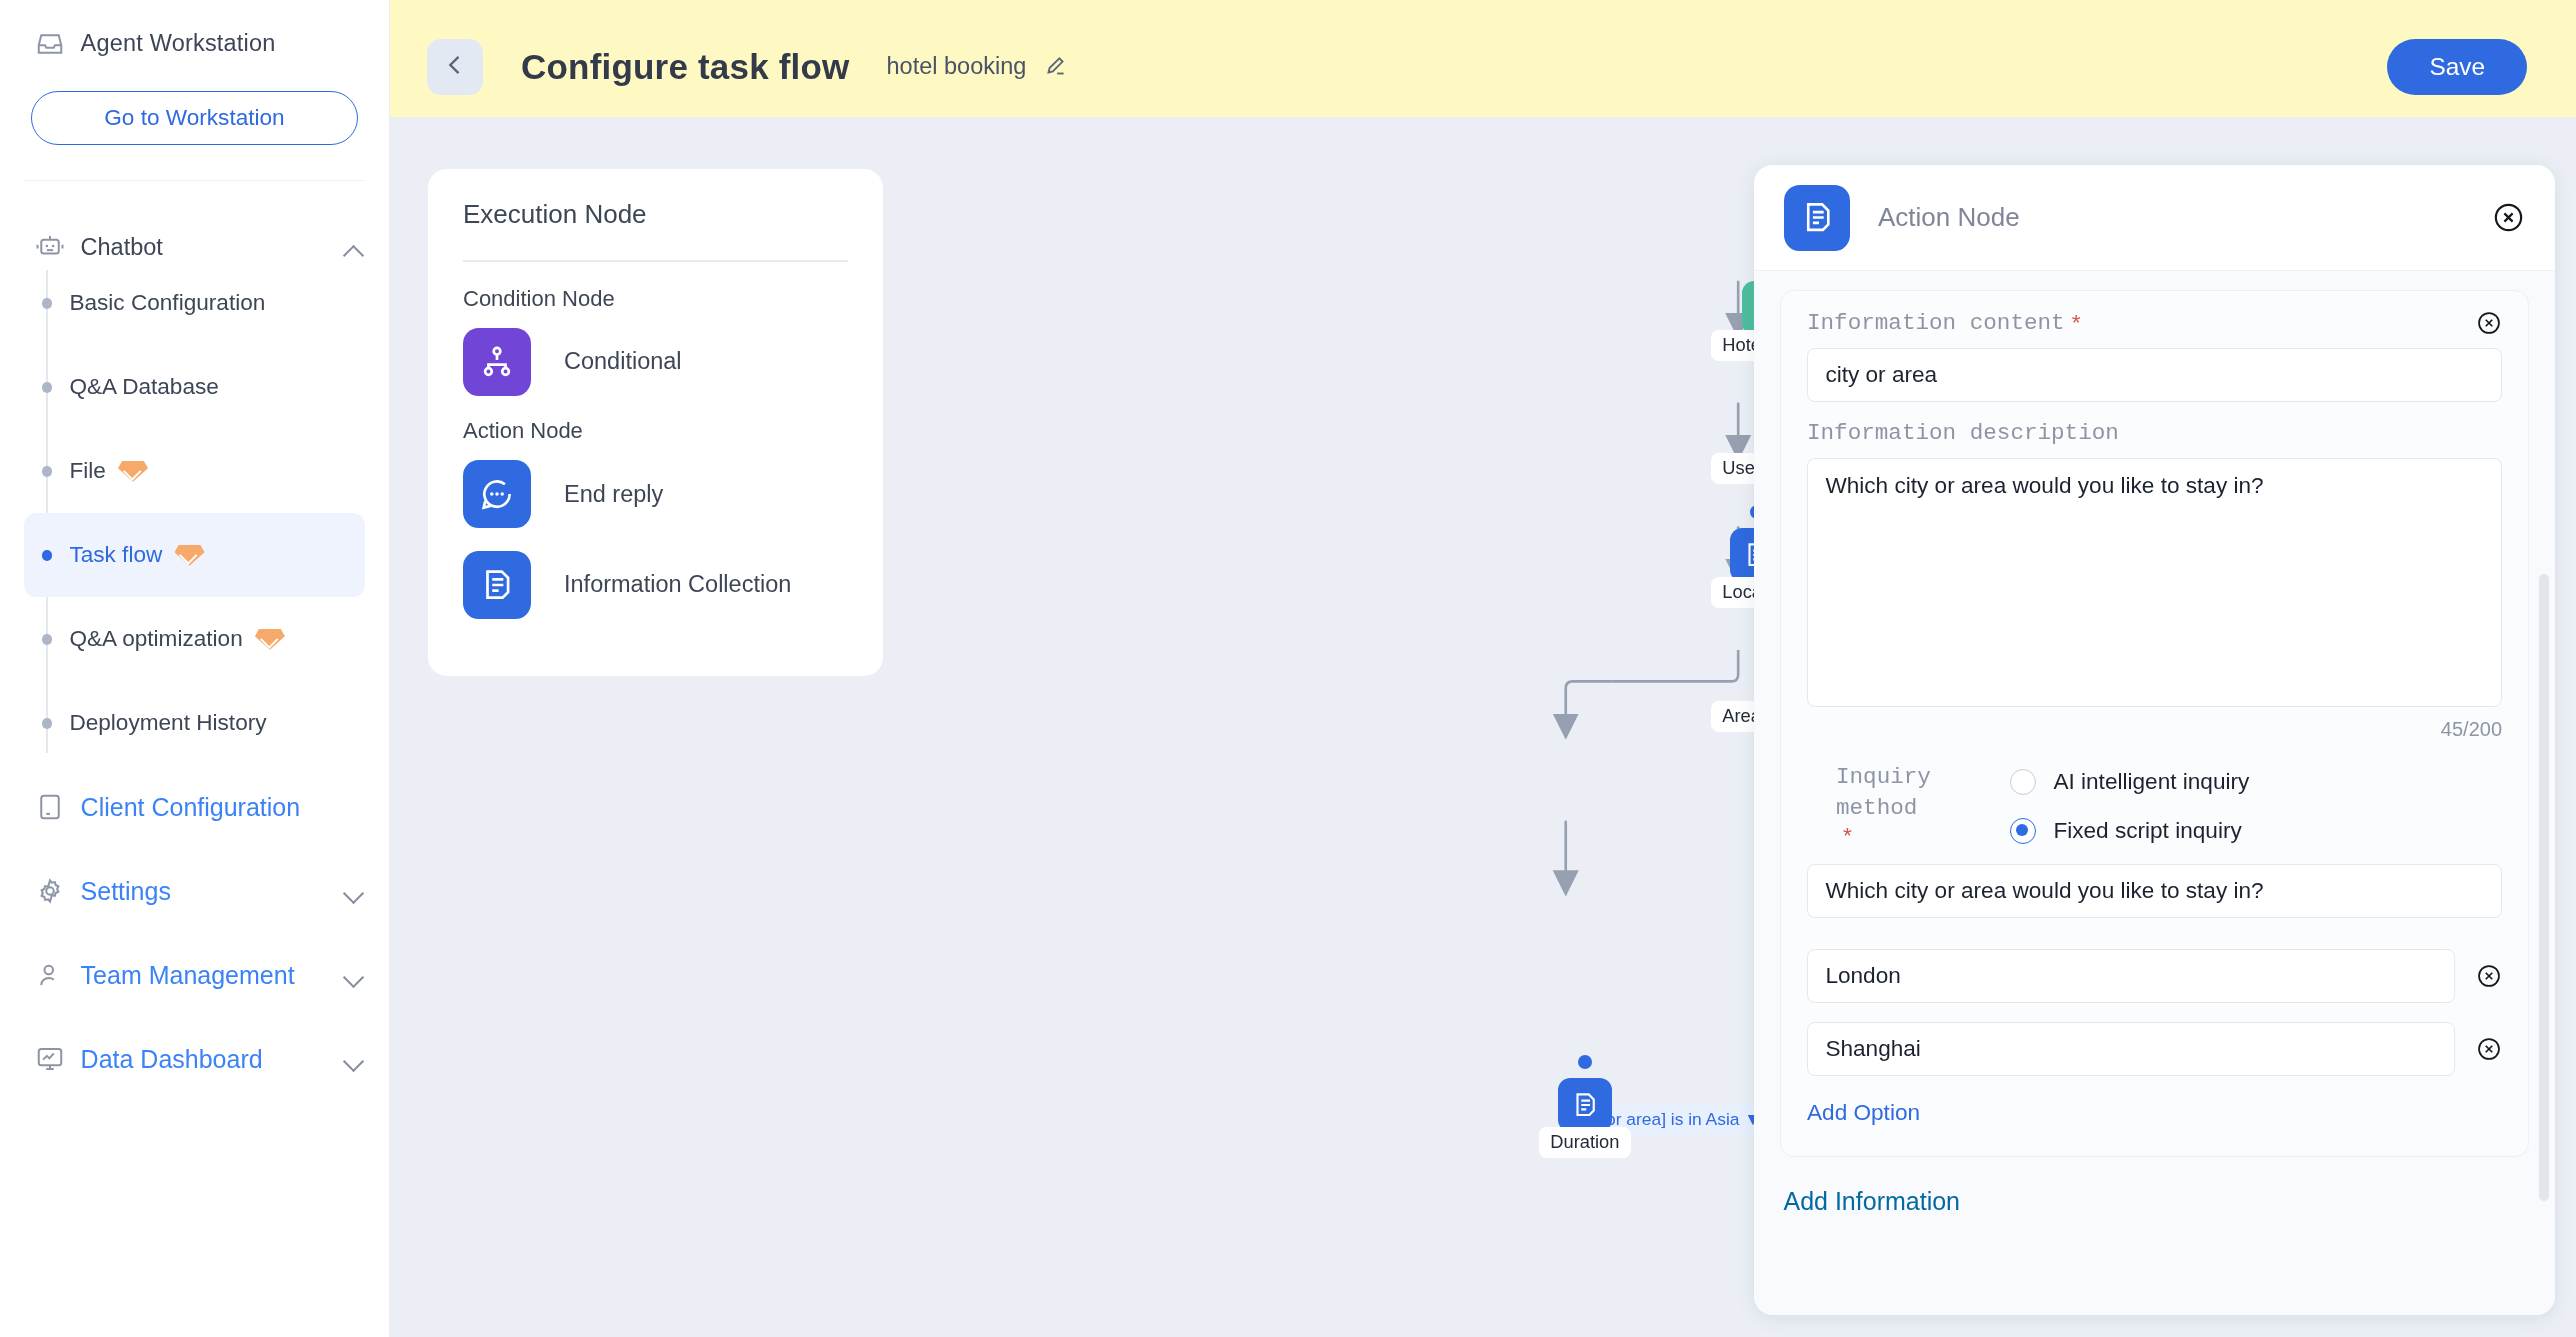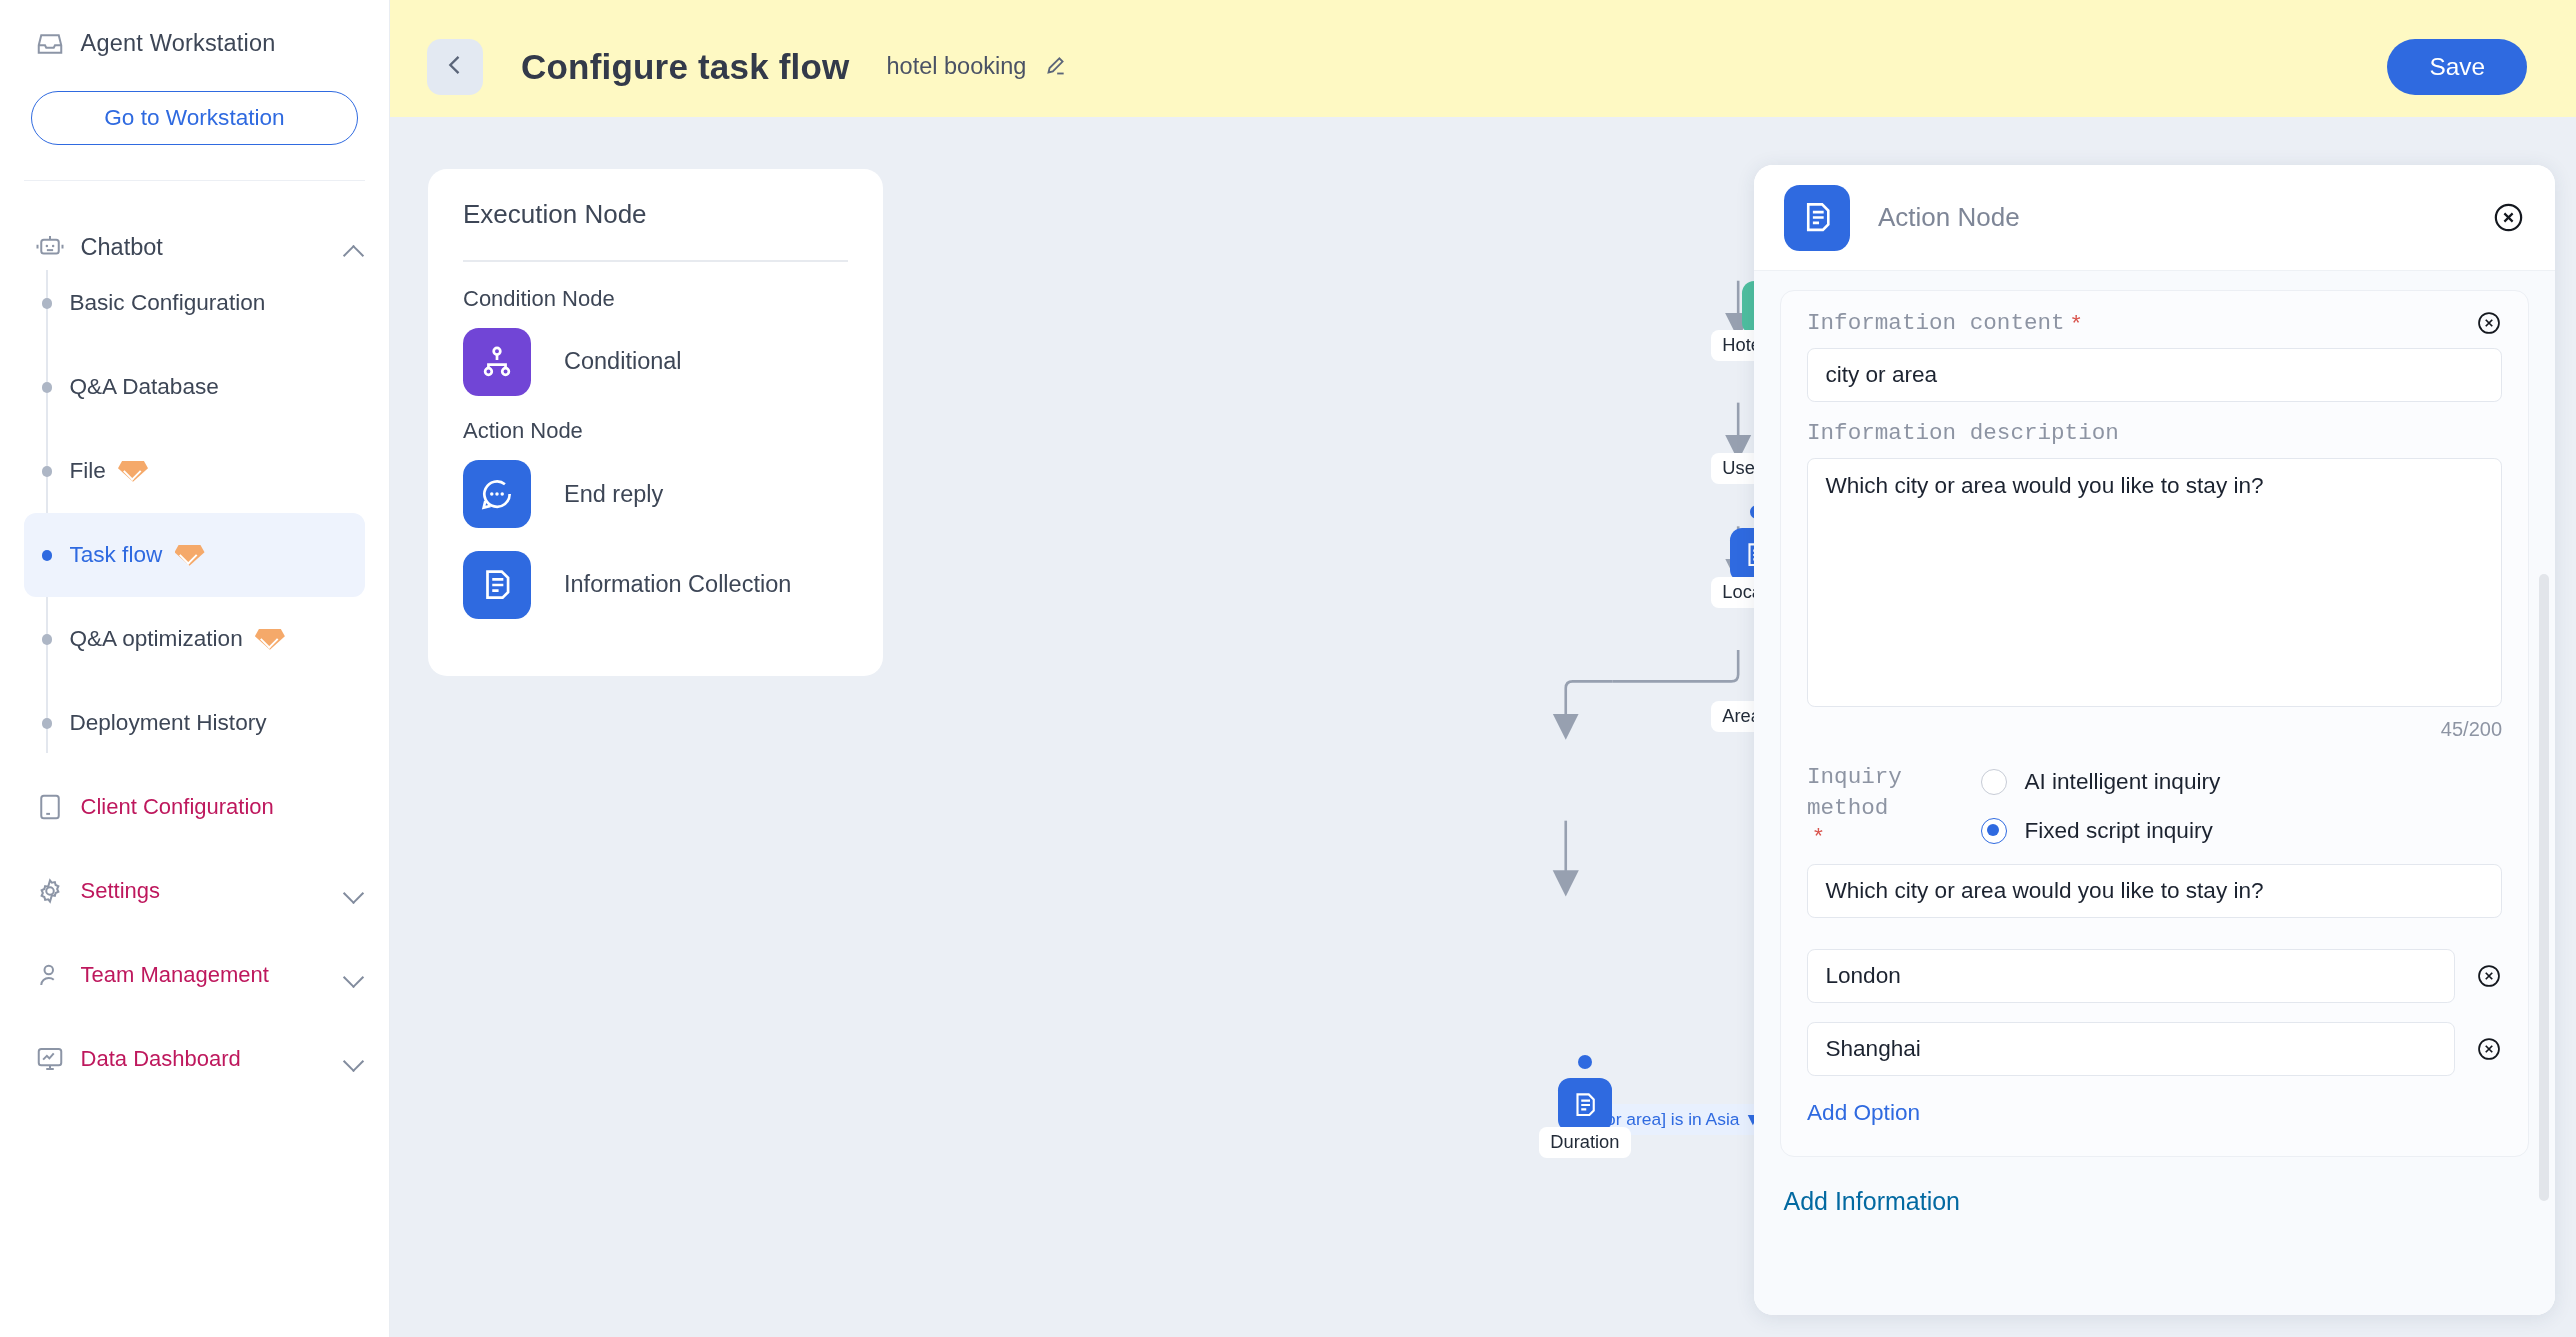--- a/index.html
+++ b/index.html
@@ -204,7 +204,7 @@
   }
   .counter { text-align: right; font-size: 20px; color: #8d94a3; margin-top: 8.7px; }
   .radio-block { display: flex; margin-top: 15.7px; }
-  .radio-left { width: 174px; padding-top: 5.2px; }
+  .radio-left { width: 174px; padding-top: 5.2px; margin-left: 29px; }
   .radio-left .fl-label { display: block; line-height: 1.35; }
   .radio-right { flex: 1; }
   .radio-opt { display: flex; align-items: center; gap: 17.4px; height: 49px; cursor: pointer; }

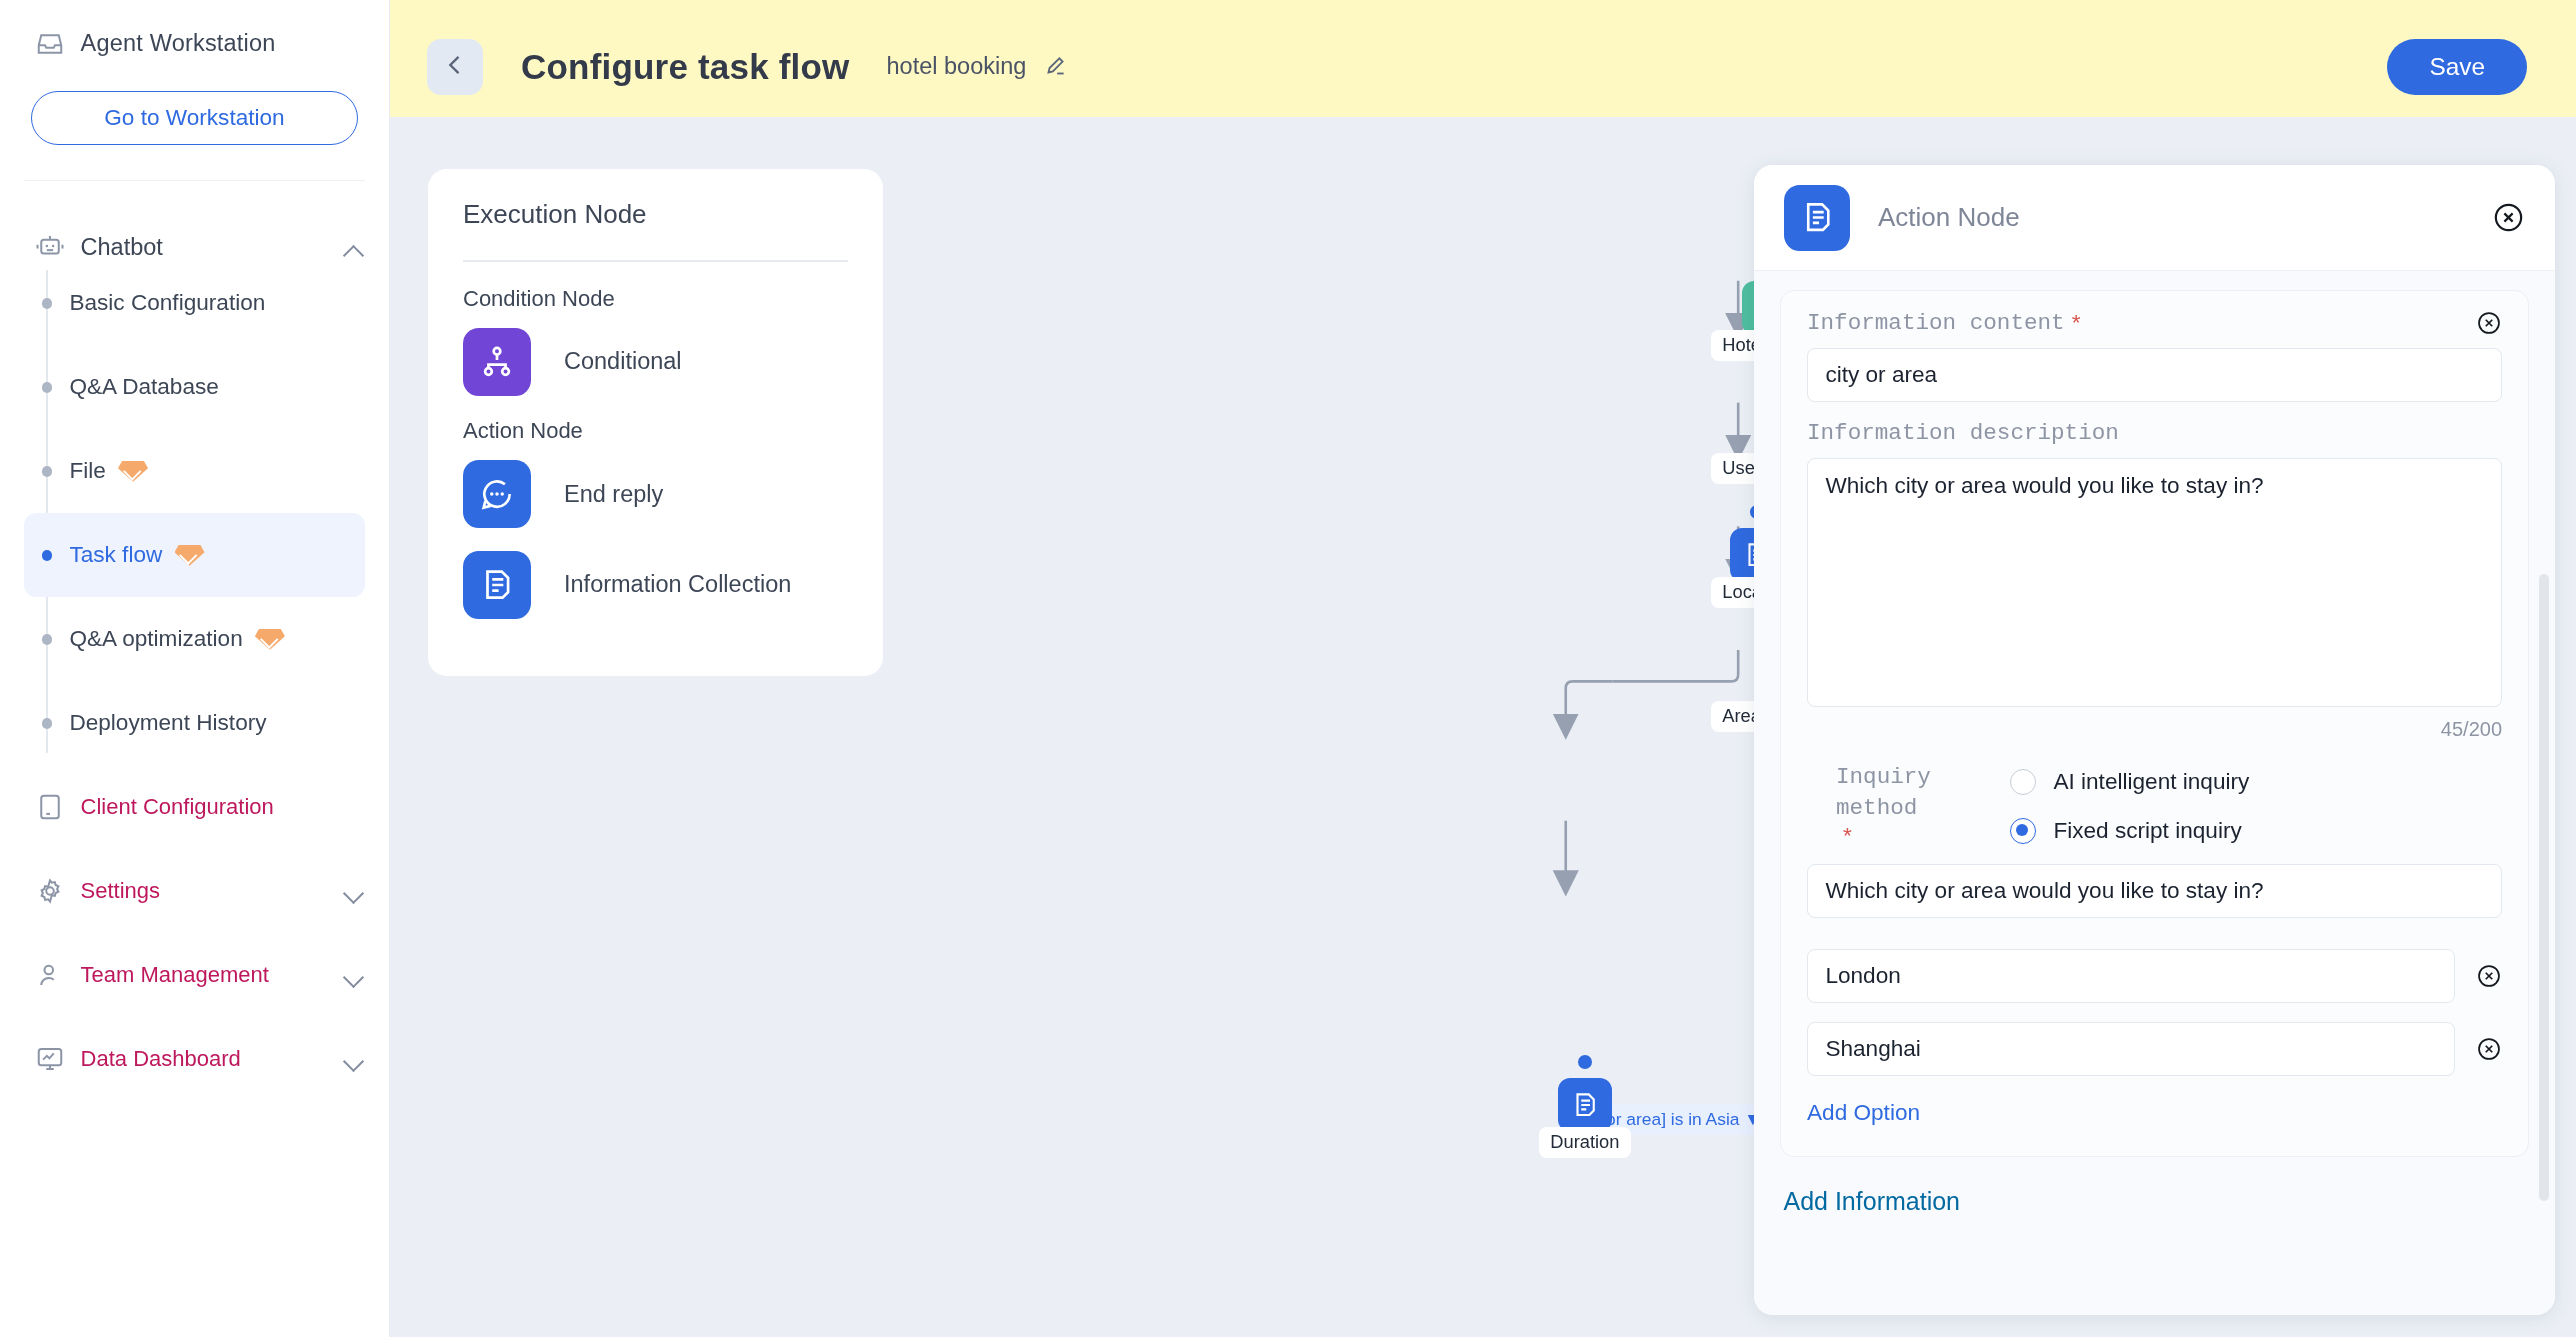--- a/index.html
+++ b/index.html
@@ -85,7 +85,7 @@
     display: flex; align-items: center; gap: 15.7px;
     height: 84px; padding-left: 10.5px; cursor: pointer;
   }
-  .nav-item .lbl { font-size: 22px; color: #be185d; flex: 1; }
+  .nav-item .lbl { font-size: 25px; color: #3b82f6; flex: 1; }
 
   .ic { width: 30px; height: 30px; flex: 0 0 30px; color: #8c95a6; }
   .ic svg { width: 30px; height: 30px; display: block; }

